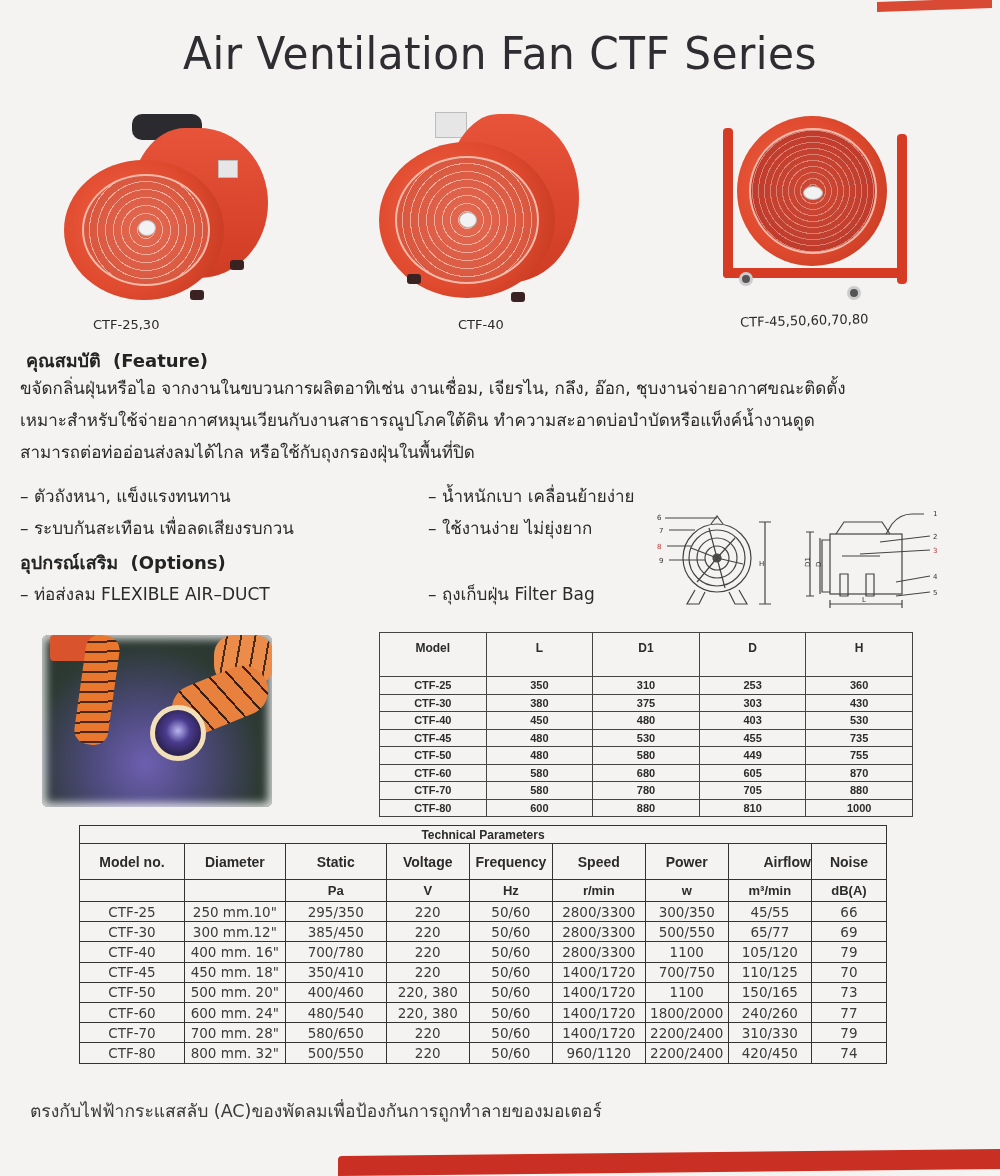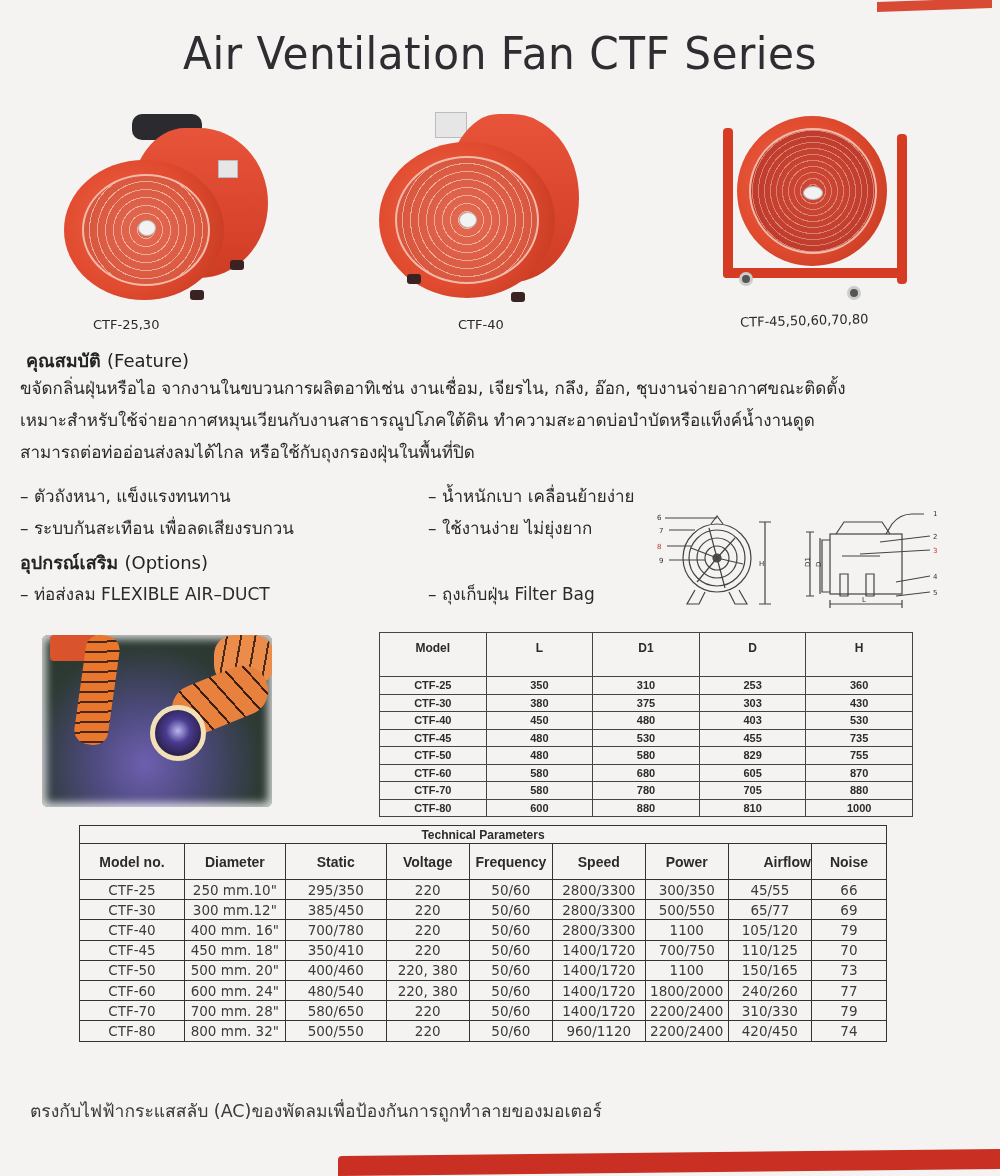--- a/index.html
+++ b/index.html
@@ -64,7 +64,7 @@
   .section-head {
     position: absolute; font-size: 18px; font-weight: bold; color: #232323;
   }
-  .section-head .en { font-weight: normal; }
+  .section-head .en { font-weight: bold; margin-left: 6px; }
   .para {
     position: absolute; left: 20px; width: 970px; font-size: 17px; line-height: 32px; color: #2a2a2a;
   }

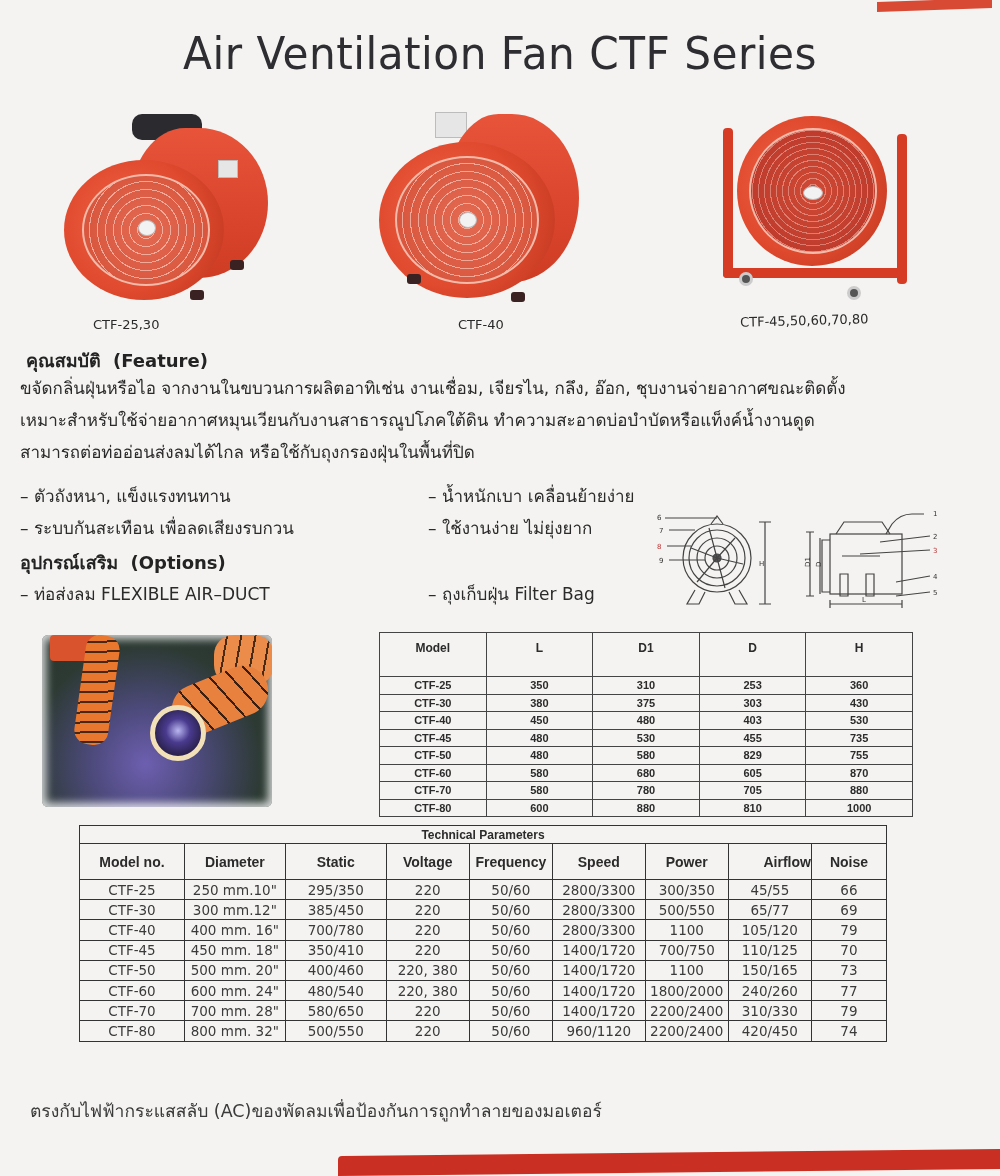--- a/index.html
+++ b/index.html
@@ -284,7 +284,7 @@
           <td>CTF-50</td>
           <td>480</td>
           <td>580</td>
-          <td>829</td>
+          <td>449</td>
           <td>755</td>
         </tr>
         <tr>

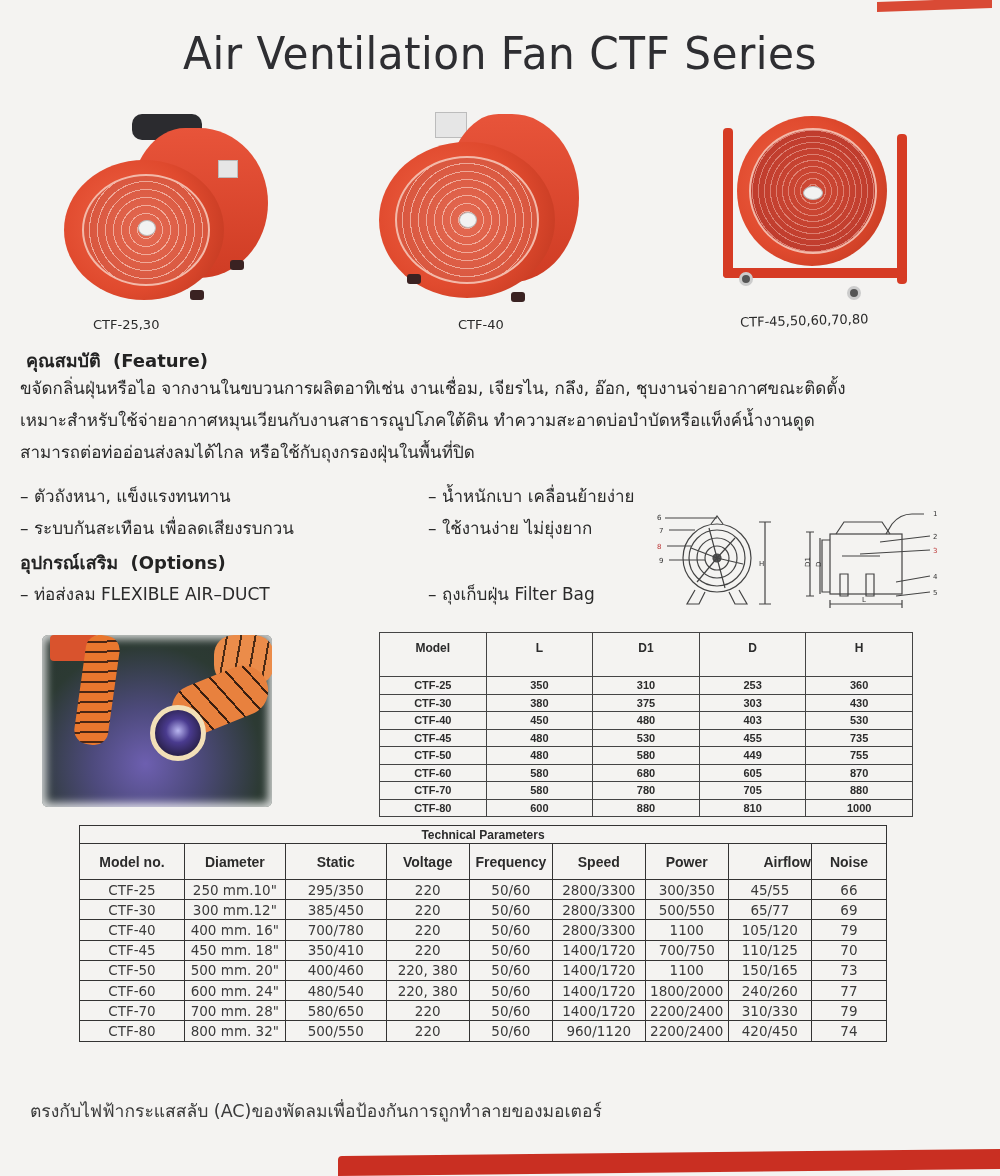--- a/index.html
+++ b/index.html
@@ -327,6 +327,17 @@
           <th style="width: 10.3%; text-align: right;">Airflow</th>
           <th style="width: 9.3%;">Noise</th>
         </tr>
+      <tr class="h2" id="tech-h2">
+          <th></th>
+          <th></th>
+          <th>Pa</th>
+          <th>V</th>
+          <th>Hz</th>
+          <th>r/min</th>
+          <th>w</th>
+          <th>m³/min</th>
+          <th>dB(A)</th>
+        </tr>
     </thead>
     <tbody id="tech-body">
         <tr>

